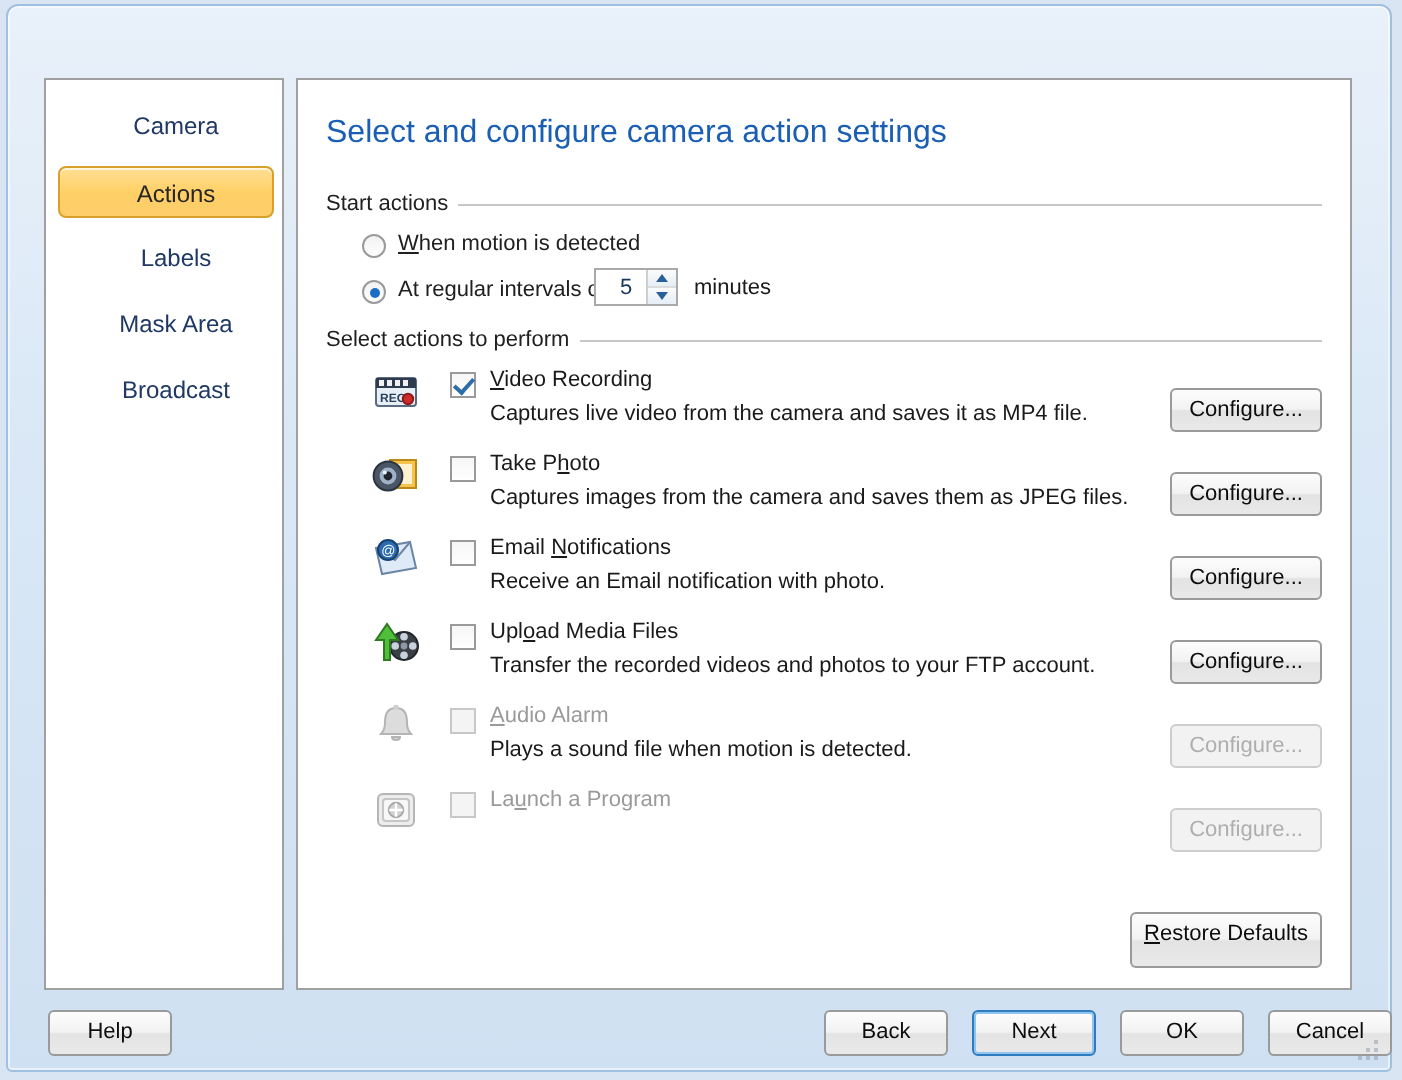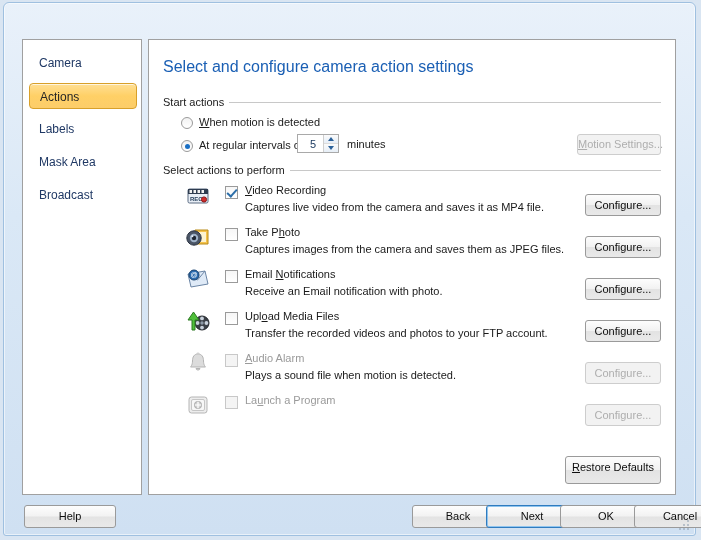--- a/index.html
+++ b/index.html
@@ -94,6 +94,7 @@
     box-sizing: border-box;
     border-radius: 4px;
     cursor: pointer;
+    text-align: center;
   }
   .side-item.selected {
     background: linear-gradient(to bottom, #ffdf94 0%, #ffd066 50%, #fccd6a 100%);

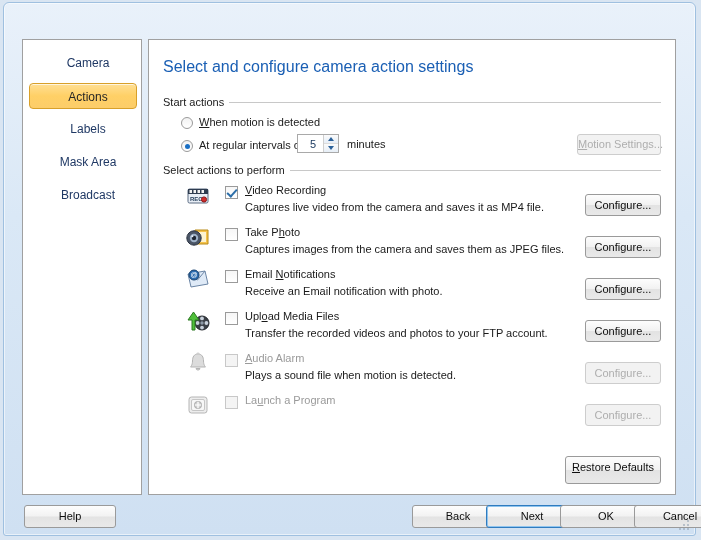--- a/index.html
+++ b/index.html
@@ -335,7 +335,6 @@
       </div>
       <div style="position:absolute; left:198px; top:98px; font-size:11px; color:#1a1a1a;">minutes</div>
 
-      <div class="btn disabled" style="left:428px; top:94px; width:84px; height:21px; line-height:19px;"><u>M</u>otion Settings...</div>
 
       <div class="group-label" style="left:14px; top:124px;">Select actions to perform</div>
       <div class="group-line" style="left:128px; top:130px; width:384px;"></div>

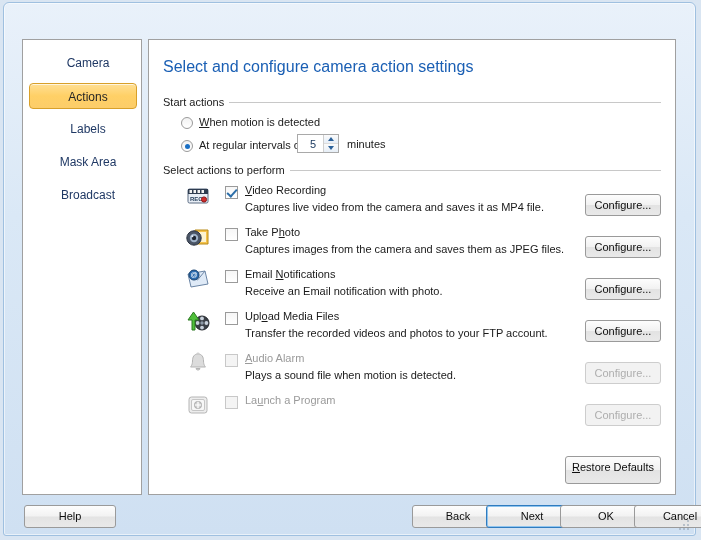--- a/index.html
+++ b/index.html
@@ -280,7 +280,7 @@
   .configure-btn { width: 76px; height: 22px; line-height: 20px; right: 0; }
 
   
-  .footer-btn { width: 92px; height: 23px; line-height: 21px; top: 0; }
+  .footer-btn { width: 62px; height: 23px; line-height: 21px; top: 0; }
 
   .grip {
     position: absolute;

